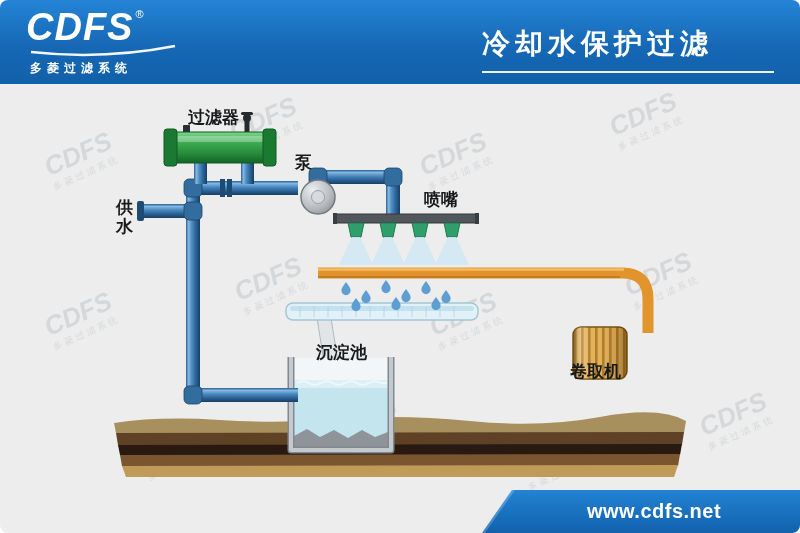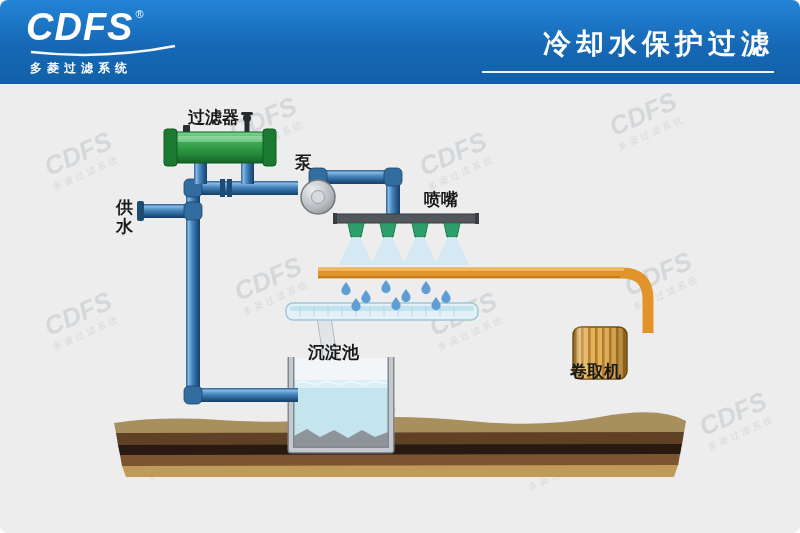--- a/index.html
+++ b/index.html
@@ -15,7 +15,7 @@
   .reg{font-size:11px;margin-top:1px;margin-left:2px}
   .swoosh{display:block;margin:-3px 0 0 2px}
   .logo-sub{color:#fff;font-size:12px;font-weight:700;letter-spacing:5px;margin:3px 0 0 4px;white-space:nowrap}
-  .title-wrap{display:flex;flex-direction:column;align-items:flex-end;margin-top:14px}
+  .title-wrap{display:flex;flex-direction:column;align-items:flex-start;margin-top:14px}
   .page-title{color:#fff;font-size:28px;font-weight:800;letter-spacing:5px;white-space:nowrap}
   .title-underline{width:292px;height:2px;background:rgba(255,255,255,.92);margin-top:8px}
 

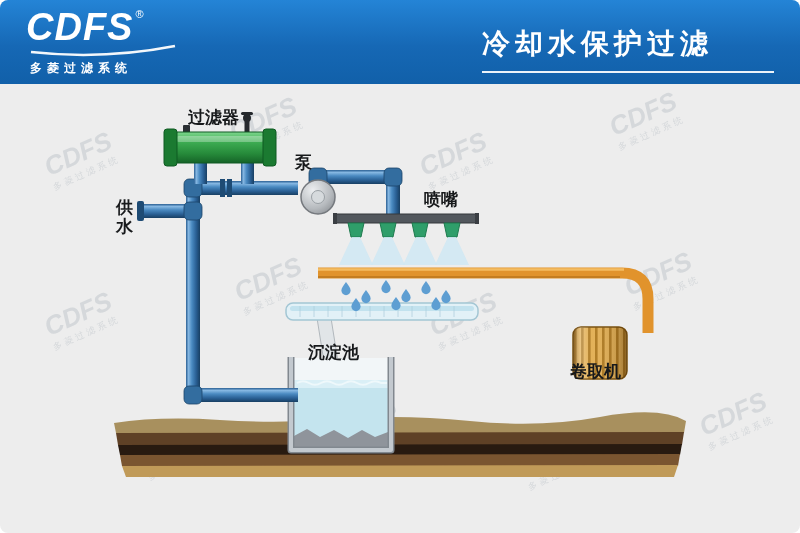--- a/index.html
+++ b/index.html
@@ -245,7 +245,7 @@
   <div class="lbl" style="left:295px;top:151px">泵</div>
   <div class="lbl lbl-vert" style="left:116px;top:198px">供水</div>
   <div class="lbl" style="left:424px;top:188px">喷嘴</div>
-  <div class="lbl" style="left:308px;top:341px">沉淀池</div>
+  <div class="lbl" style="left:316px;top:341px">沉淀池</div>
   <div class="lbl" style="left:570px;top:360px">卷取机</div>
 
   <header class="hdr">

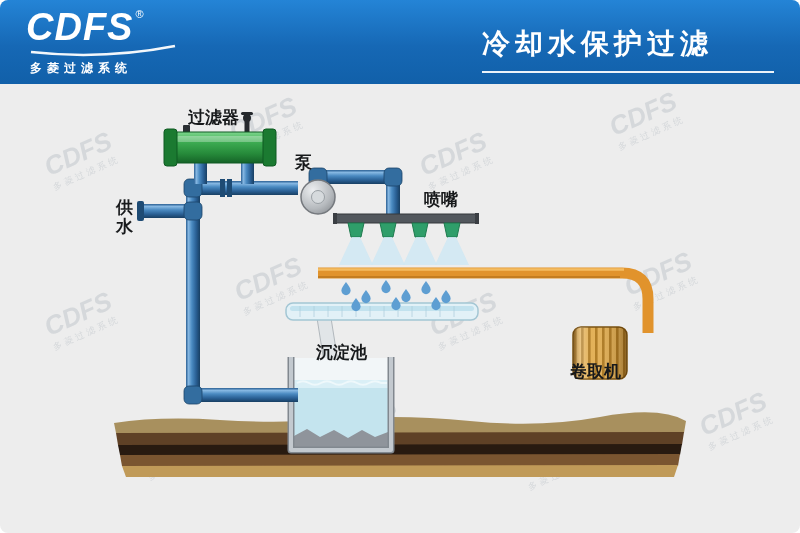--- a/index.html
+++ b/index.html
@@ -265,6 +265,9 @@
     </div>
   </header>
 
+  <div class="ribbon">
+    <span class="ribbon-url">www.cdfs.net</span>
+  </div>
 
 </div>
 

